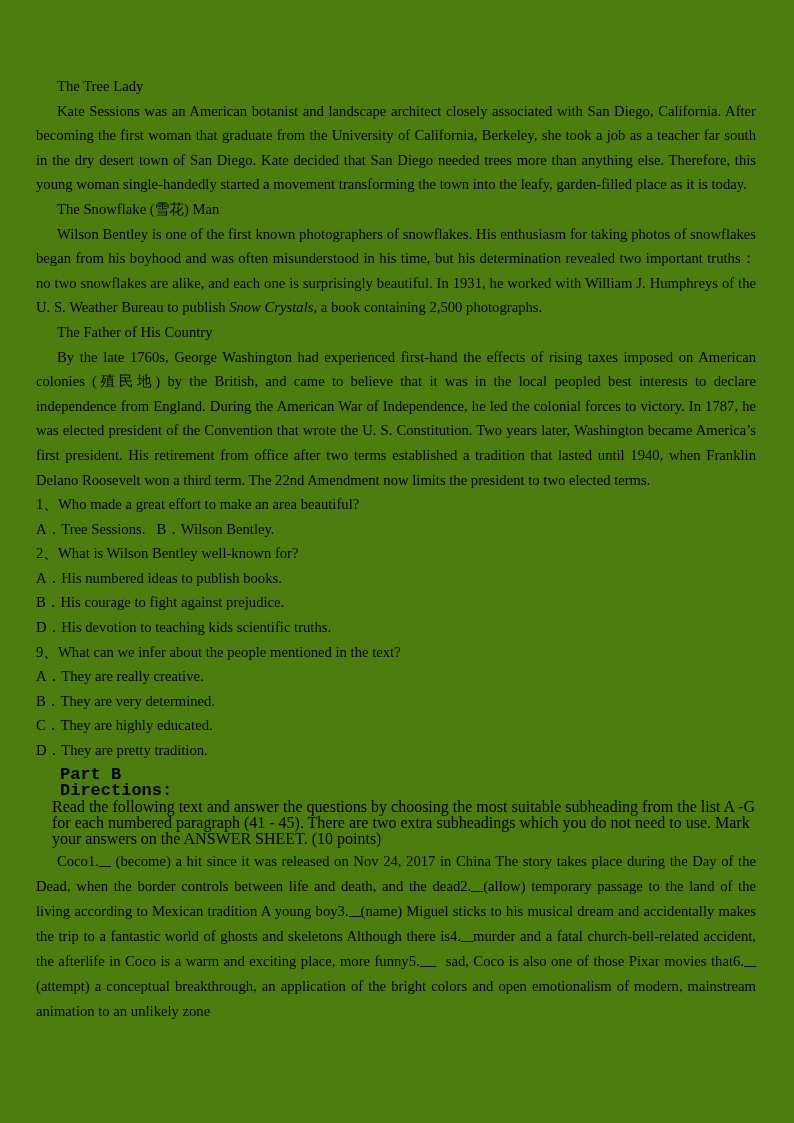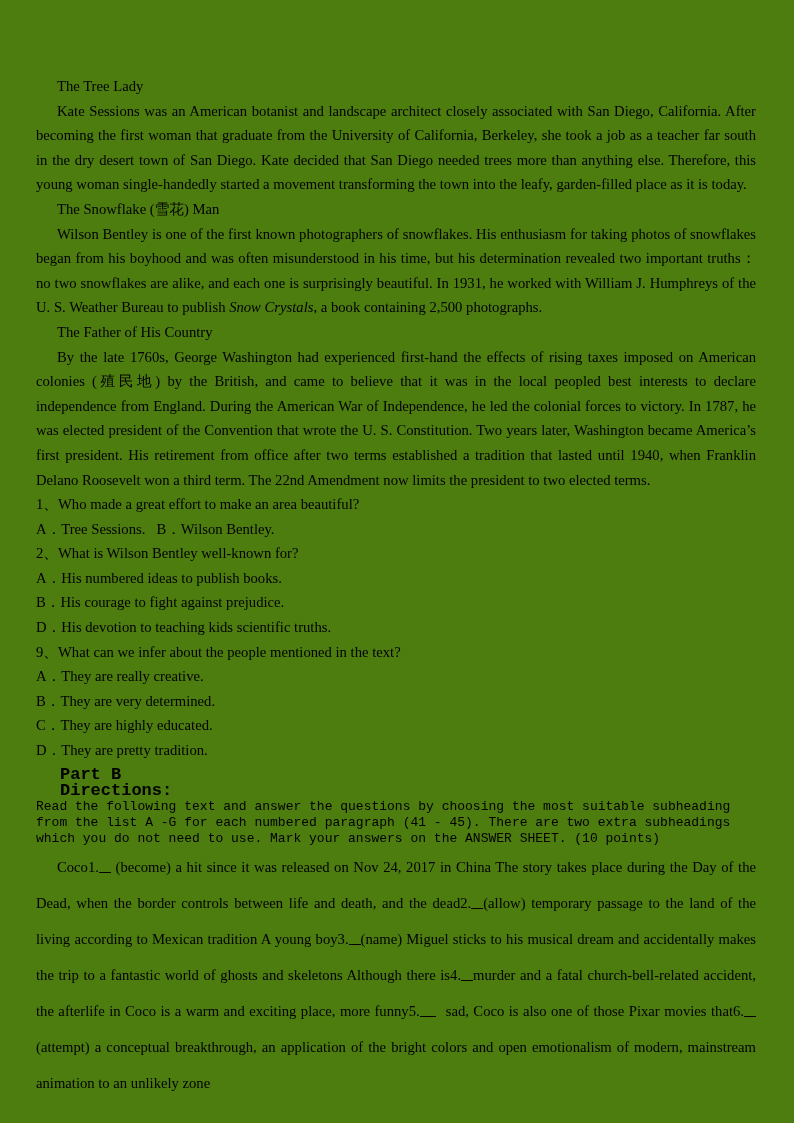--- a/index.html
+++ b/index.html
@@ -28,9 +28,10 @@
     font-weight:bold; font-size:17px; line-height:16.3px;margin-left:24px;
   }
   .mono-text {
-    font-family:Liberation Mono, monospace;
-    font-size:13px; line-height:15.8px;
+    font-family:Liberation Serif, serif;
+    font-size:16px; line-height:15.8px;
     width:707px;
+    margin-left:16px;
   }
   
   .cloze { font-size:14.67px; line-height:36px; text-align:justify; text-indent:21px; margin-top:2px; }

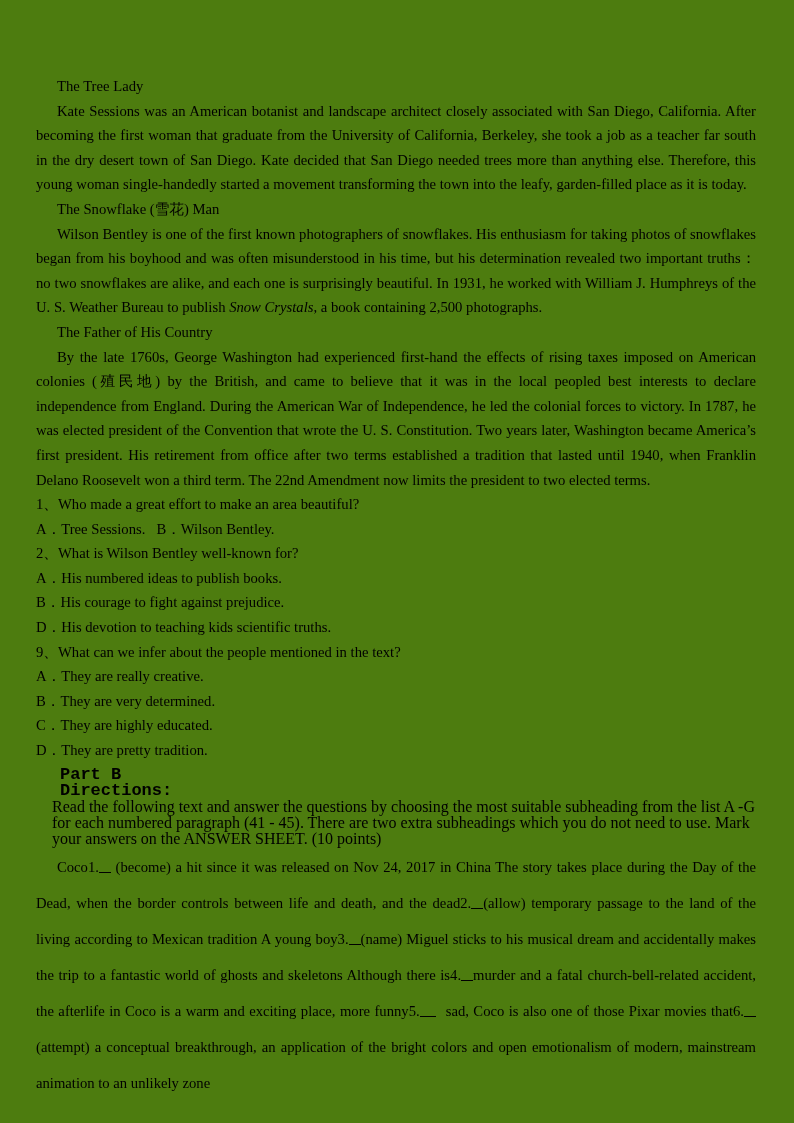--- a/index.html
+++ b/index.html
@@ -34,7 +34,7 @@
     margin-left:16px;
   }
   
-  .cloze { font-size:14.67px; line-height:36px; text-align:justify; text-indent:21px; margin-top:2px; }
+  .cloze { font-size:14.67px; line-height:25px; text-align:justify; text-indent:21px; margin-top:2px; }
   .bline {
     display:inline-block; width:12px; height:3px;
     border-bottom:1.4px solid #000;

